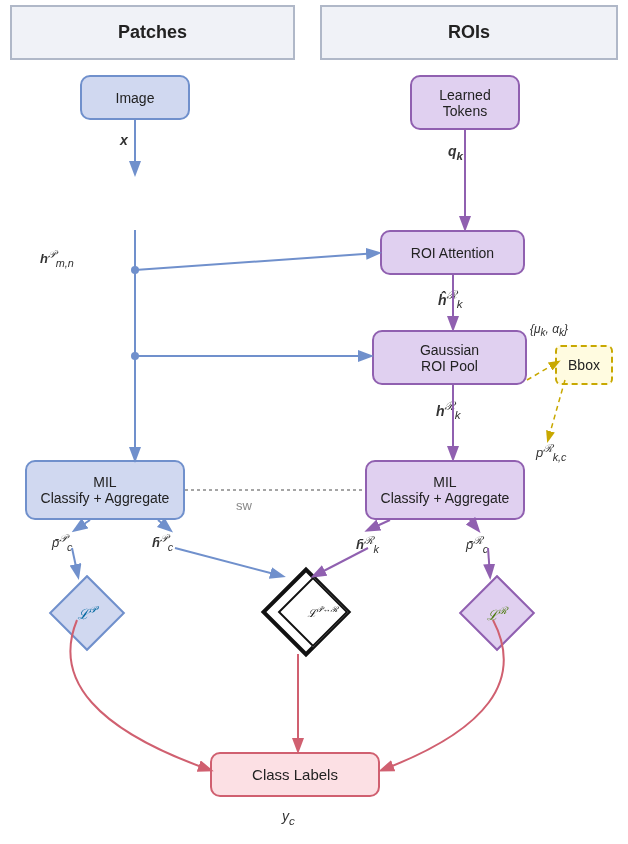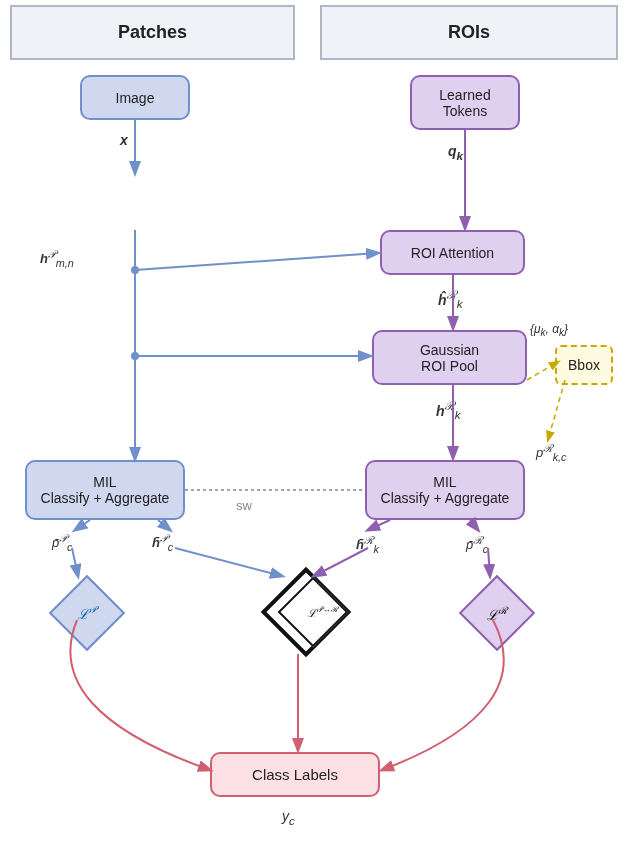--- a/index.html
+++ b/index.html
@@ -134,7 +134,7 @@
       z-index: 1;
       font-style: italic;
       font-size: 14px;
-      color: #000000;
+      color: #4d7c0f;
     }
 
     

